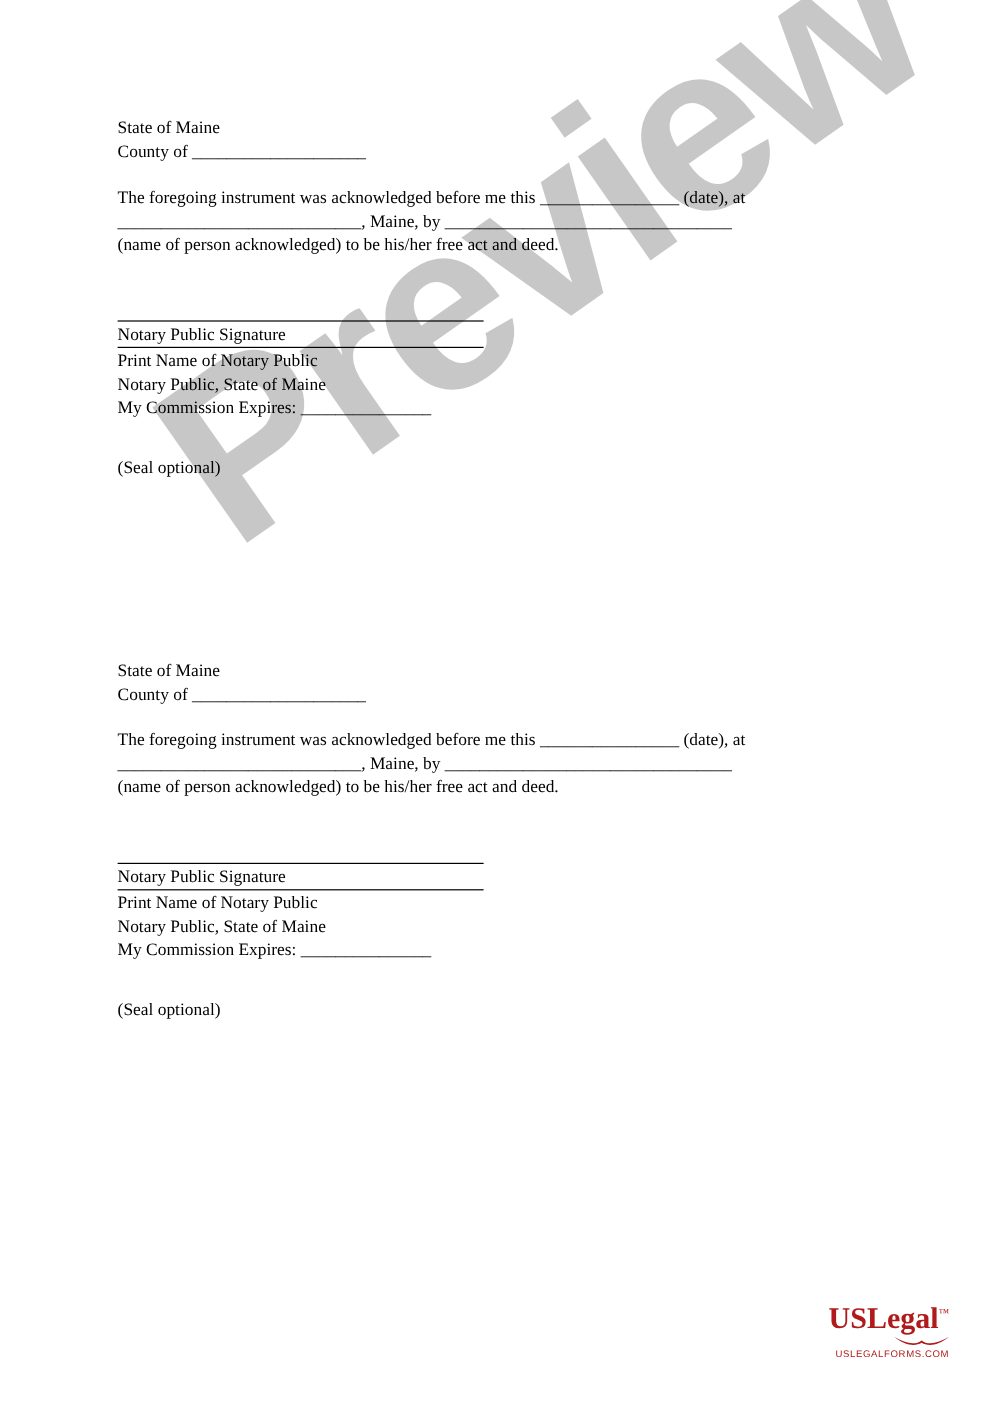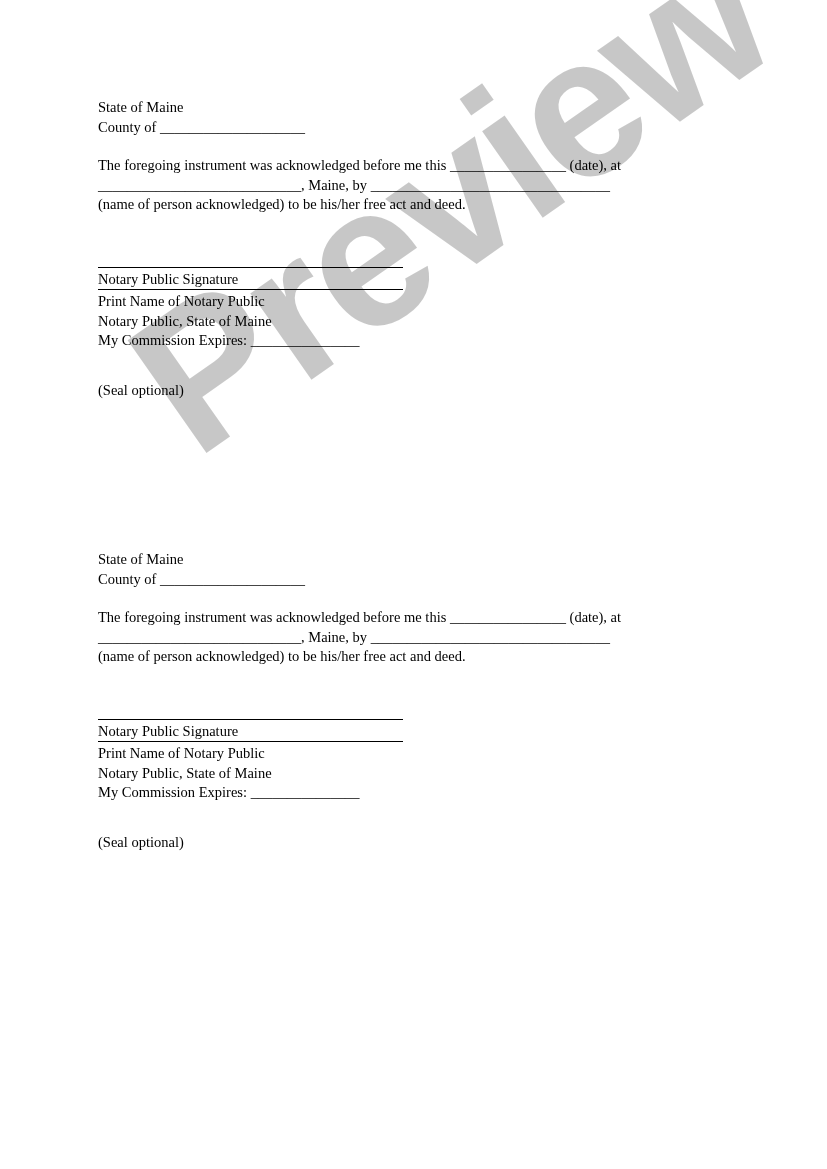--- a/index.html
+++ b/index.html
@@ -167,6 +167,15 @@
     <span>Preview</span>
   </div>
 
+  <div class="logo">
+    <div class="logo-main">
+      <span class="us">US</span><span class="legal">Legal</span><span class="logo-tm">™</span>
+    </div>
+    <svg class="logo-swoosh" width="46" height="9" viewBox="0 0 46 9">
+      <path d="M0 1 C10 7, 18 8, 23 4 C28 8, 36 7, 46 1 C36 9, 28 9, 23 6 C18 9, 10 9, 0 1 Z" fill="#b01a1a"></path>
+    </svg>
+    <div class="logo-sub">USLEGALFORMS.COM</div>
+  </div>
 
 </div>
 

